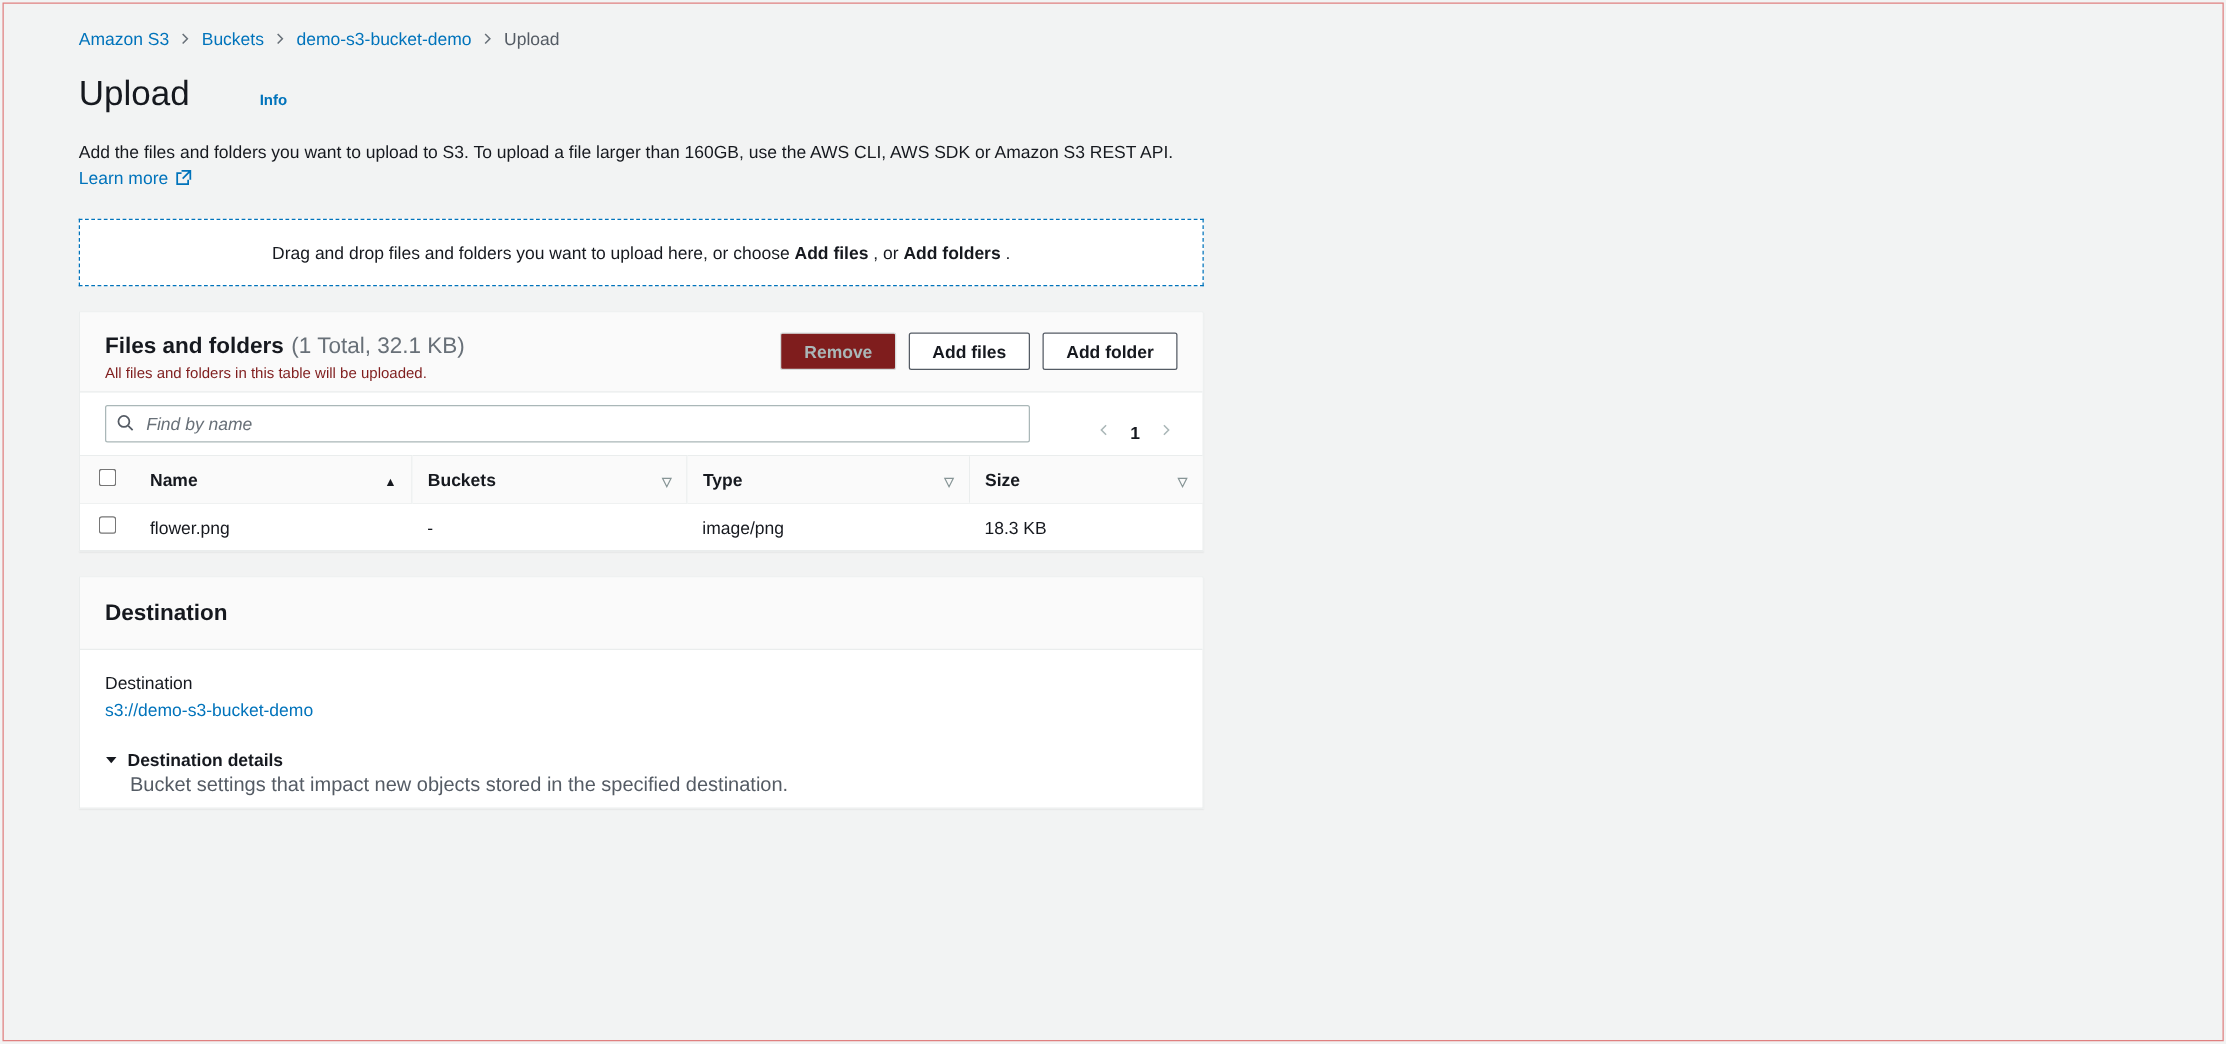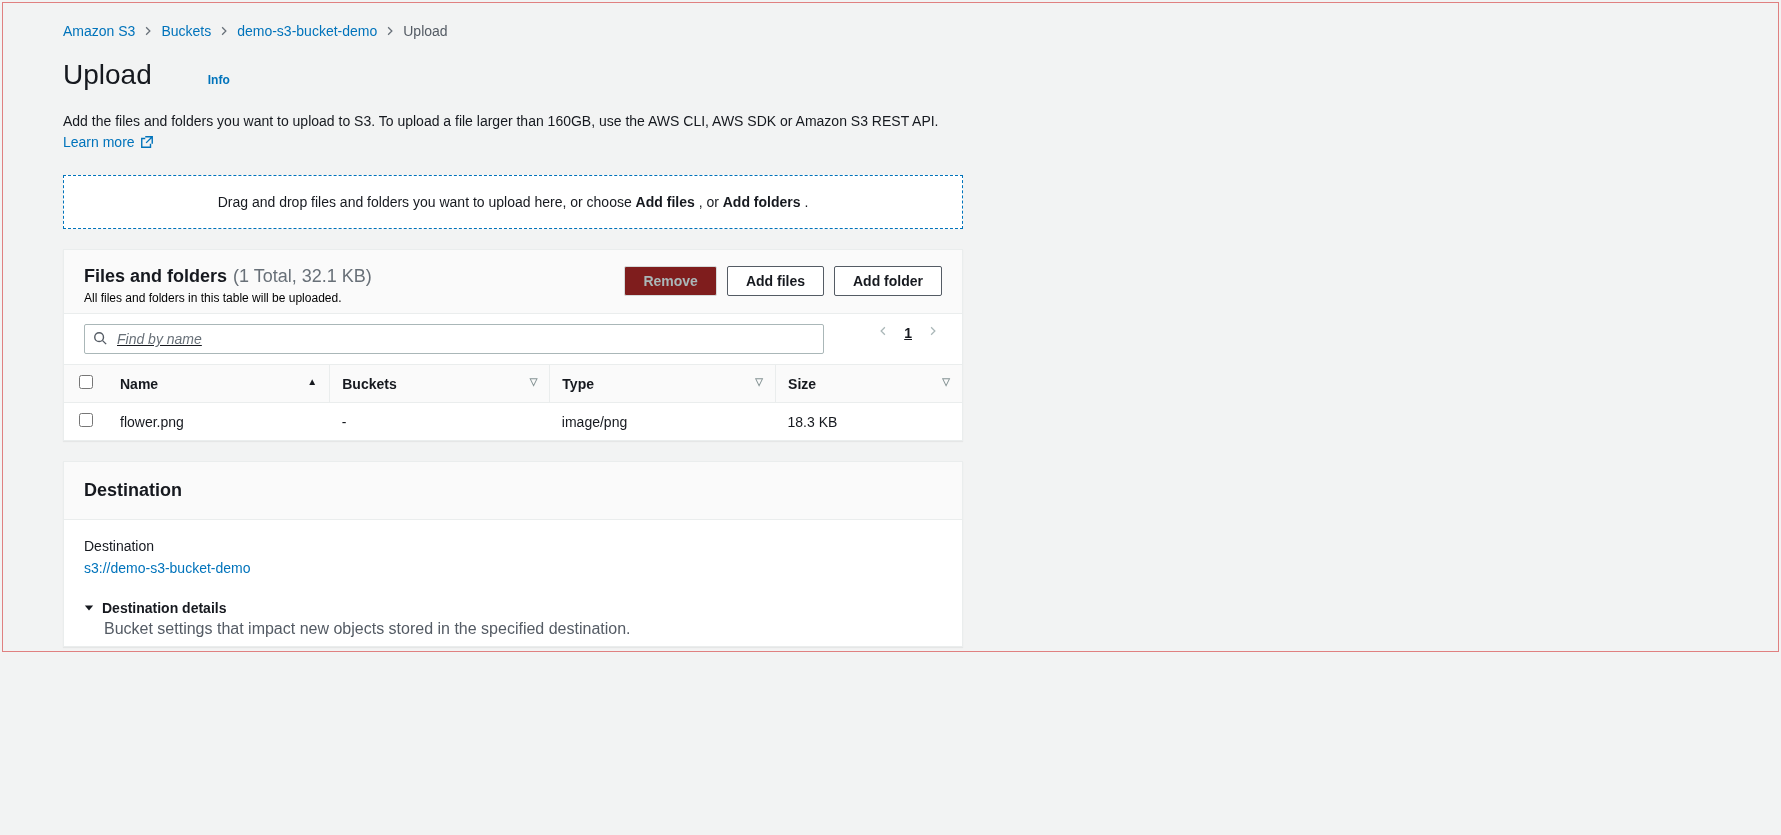--- a/index.html
+++ b/index.html
@@ -14,7 +14,7 @@
   border: 1px solid #e08080;
   margin: 2px;
   width: 1777px;
-  height: 650px;
+  height: 831px;
   overflow: hidden;
   background: #f2f3f3;
 }

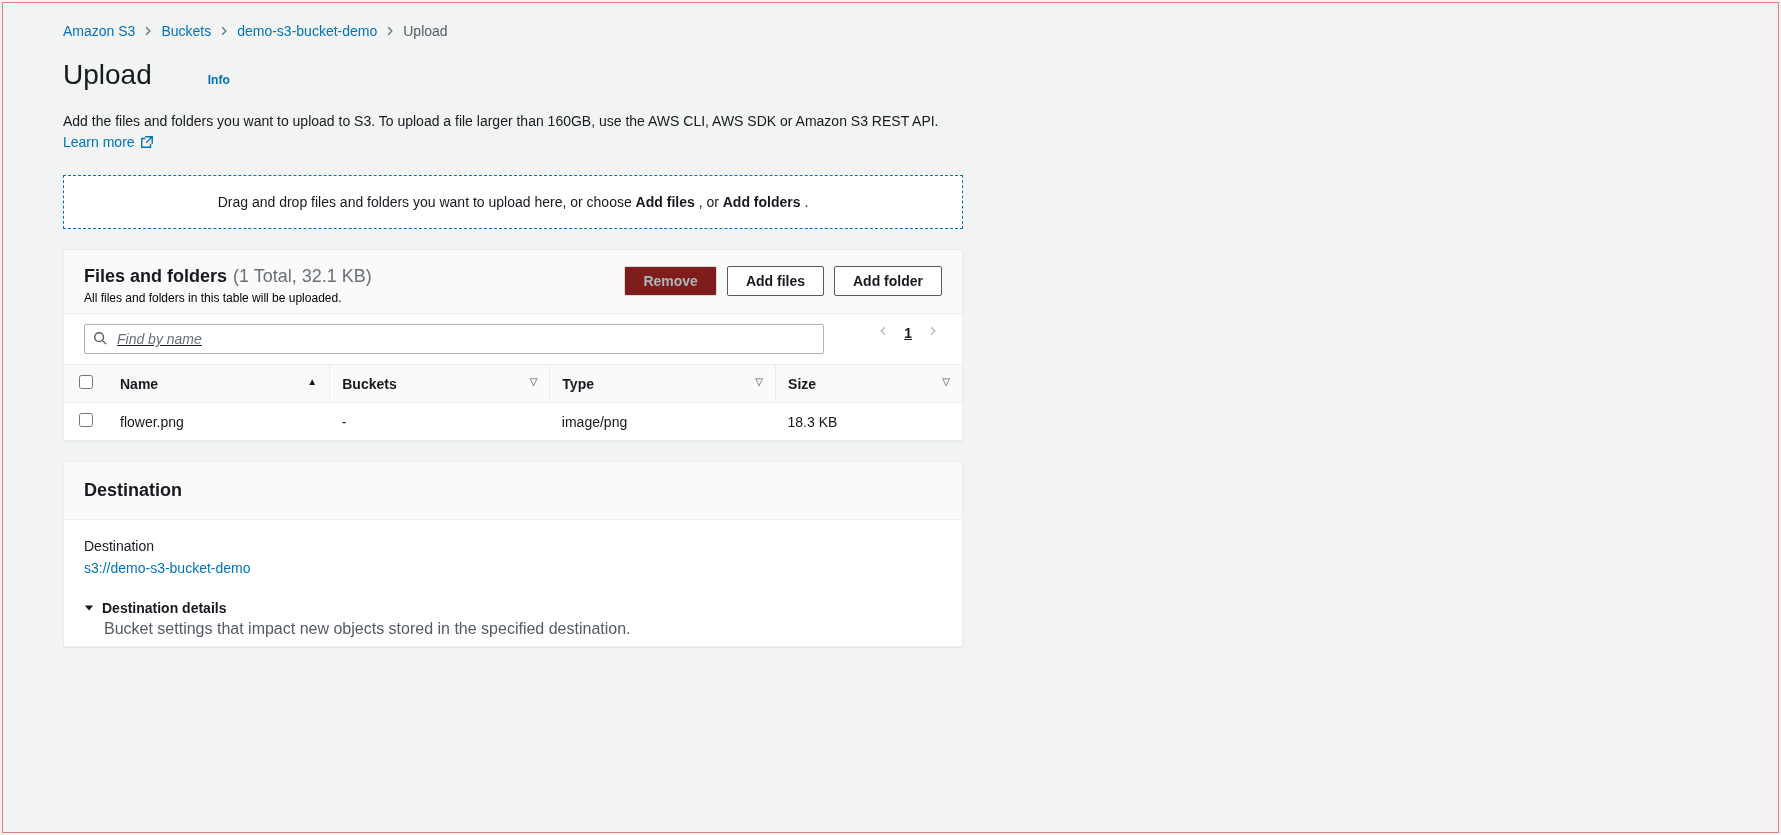--- a/index.html
+++ b/index.html
@@ -64,7 +64,7 @@
 .panel-title-row { display: flex; align-items: flex-end; gap: 6px; }
 .panel-title { font-size: 18px; font-weight: 700; }
 .panel-subcount { font-size: 18px; color: #687078; font-weight: 400; }
-.panel-desc { font-size: 12px; color: #000000; margin-top: 4px; }
+.panel-desc { font-size: 12px; color: #7f1d1d; margin-top: 4px; }
 .panel-actions { display: flex; gap: 10px; }
 .btn {
   border: 1px solid #545b64;

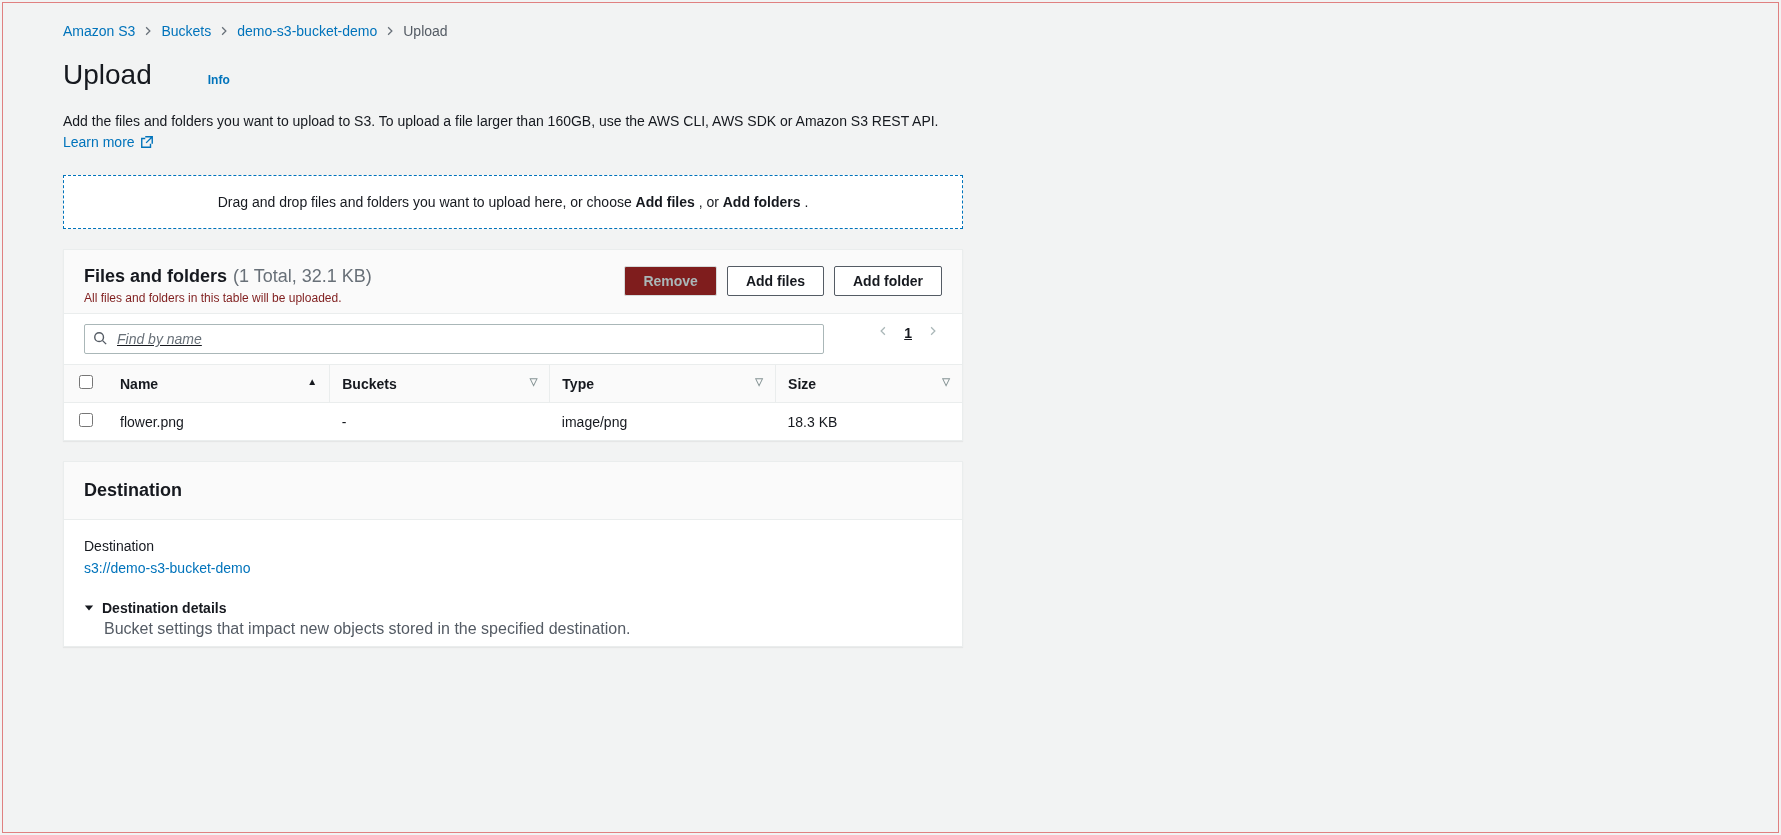--- a/index.html
+++ b/index.html
@@ -84,10 +84,9 @@
 }
 .filter-row {
   display: flex;
-  align-items: flex-start;
+  align-items: flex-end;
   padding: 10px 20px;
   gap: 34px;
-  text-decoration: underline;
 }
 .search-wrap {
   flex: 1;

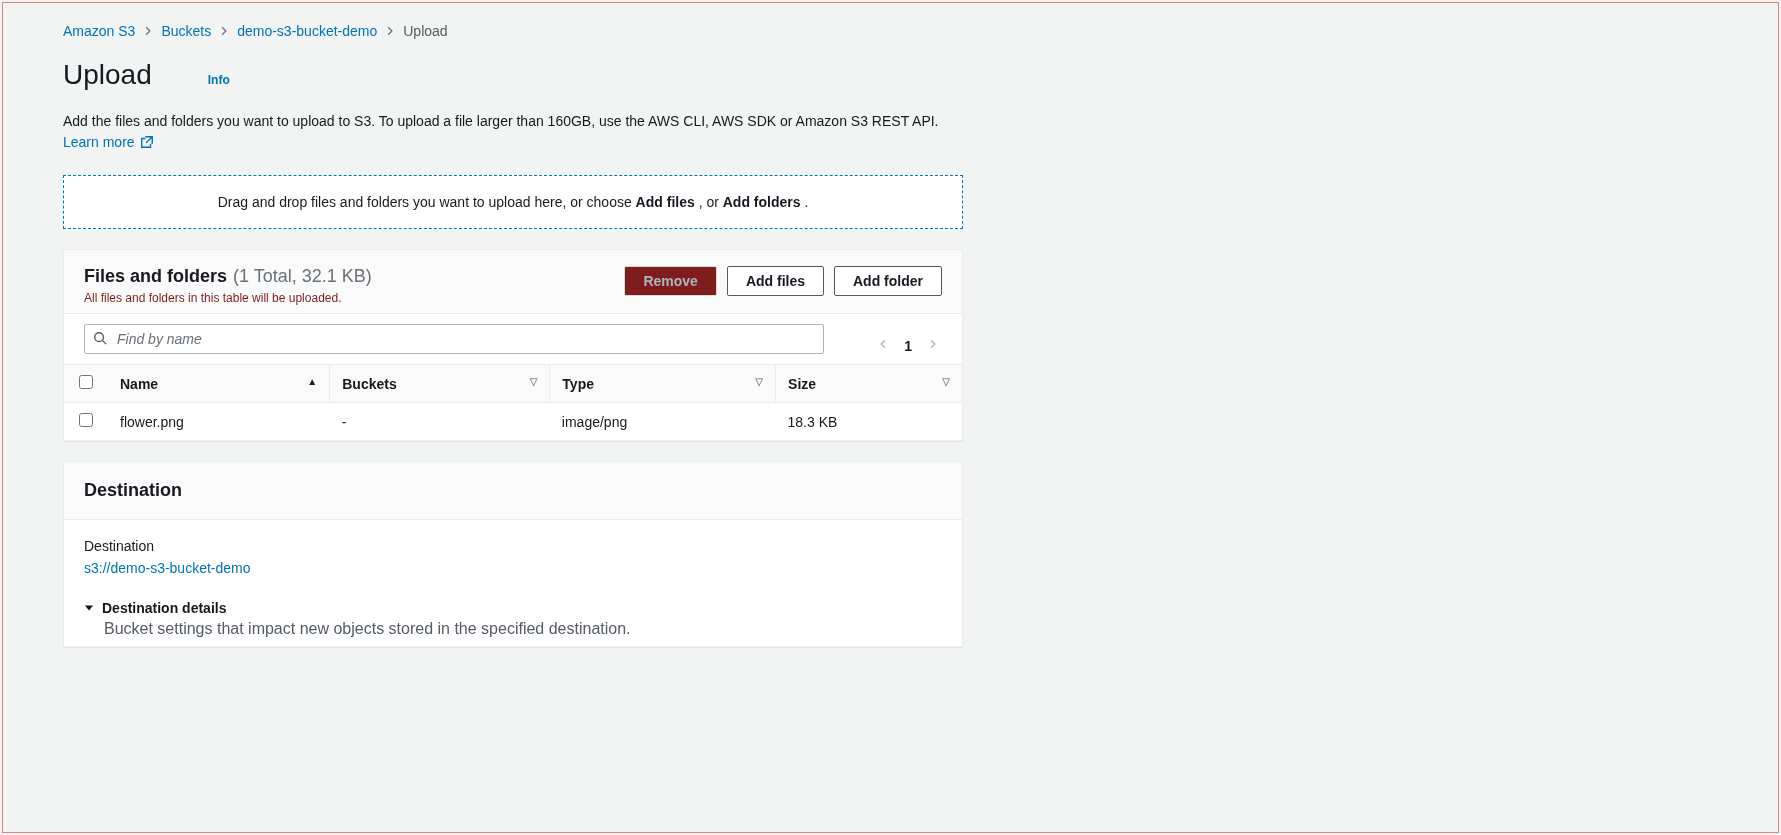--- a/index.html
+++ b/index.html
@@ -125,7 +125,7 @@
   position: relative;
 }
 table.file-table th:first-child, table.file-table td:first-child { width: 44px; text-align: center; }
-.th-inner { display: flex; align-items: flex-start; justify-content: space-between; }
+.th-inner { display: flex; align-items: flex-end; justify-content: space-between; }
 .sort-icon { color: #16191f; font-size: 10px; }
 .sort-icon.inactive { color: #879596; }
 .col-divider { border-left: 1px solid #eaeded; }

